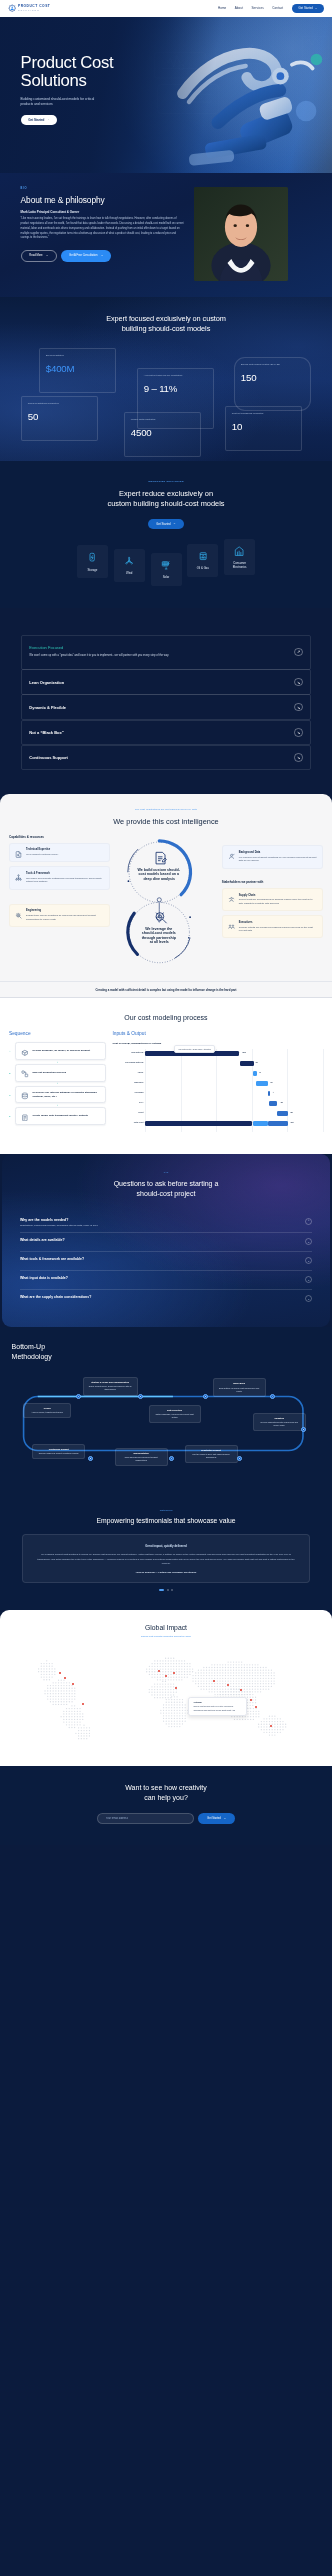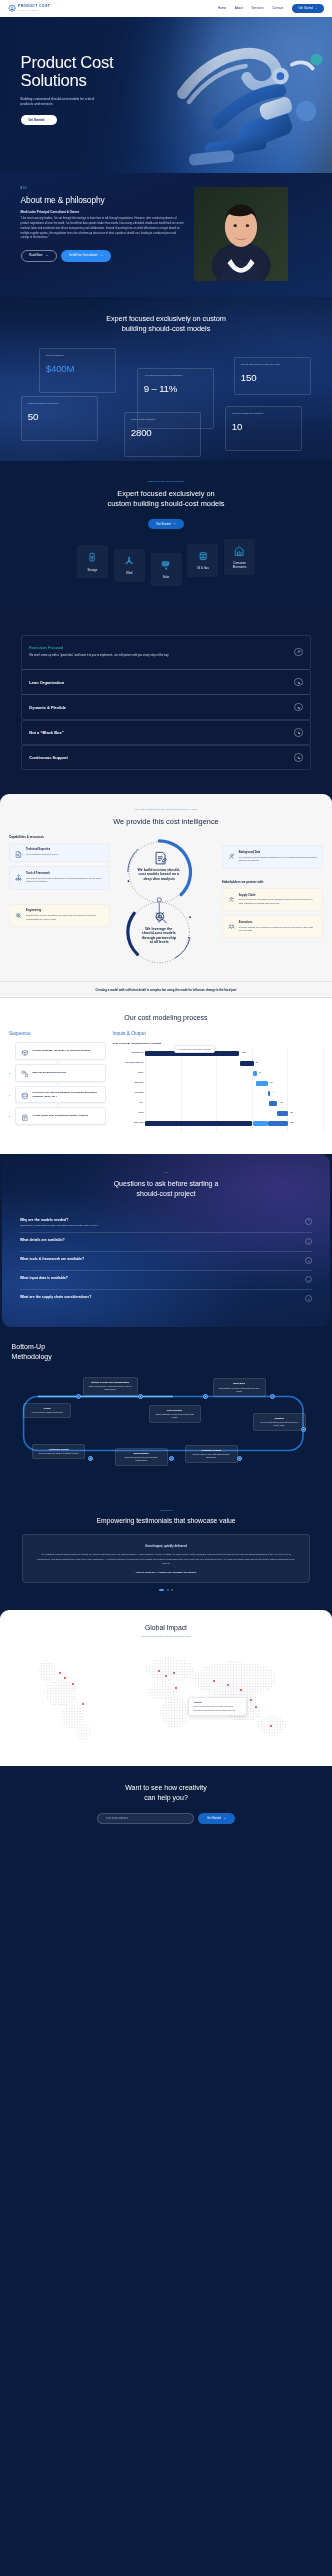--- a/index.html
+++ b/index.html
@@ -439,7 +439,7 @@
         <div class="stat-label">Avg cost-out achieved per negotiation</div>
         <div class="stat-value">9 – 11%</div>
       </div>
-      <div class="stat-card" style="left:234px; top:9px; width:77px; height:38px;">
+      <div class="stat-card" style="left:234px; top:9px; width:77px; height:54px;border-radius:11px;">
         <div class="stat-label">Should-cost models created (20 in '23)</div>
         <div class="stat-value">150</div>
       </div>

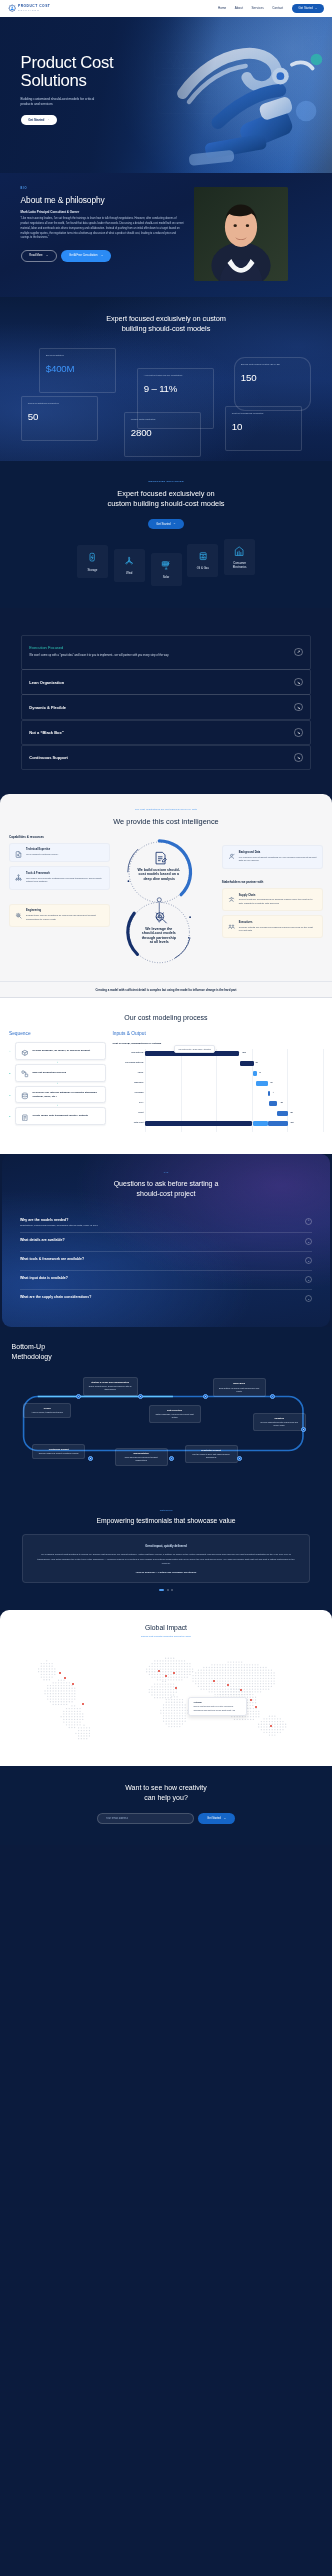--- a/index.html
+++ b/index.html
@@ -449,7 +449,7 @@
       </div>
       <div class="stat-card" style="left:124px; top:64px; width:77px; height:45px;">
         <div class="stat-label">Unique parts negotiated</div>
-        <div class="stat-value">2800</div>
+        <div class="stat-value">4500</div>
       </div>
       <div class="stat-card" style="left:225px; top:58px; width:77px; height:45px;">
         <div class="stat-label">Cost-out workshops conducted</div>

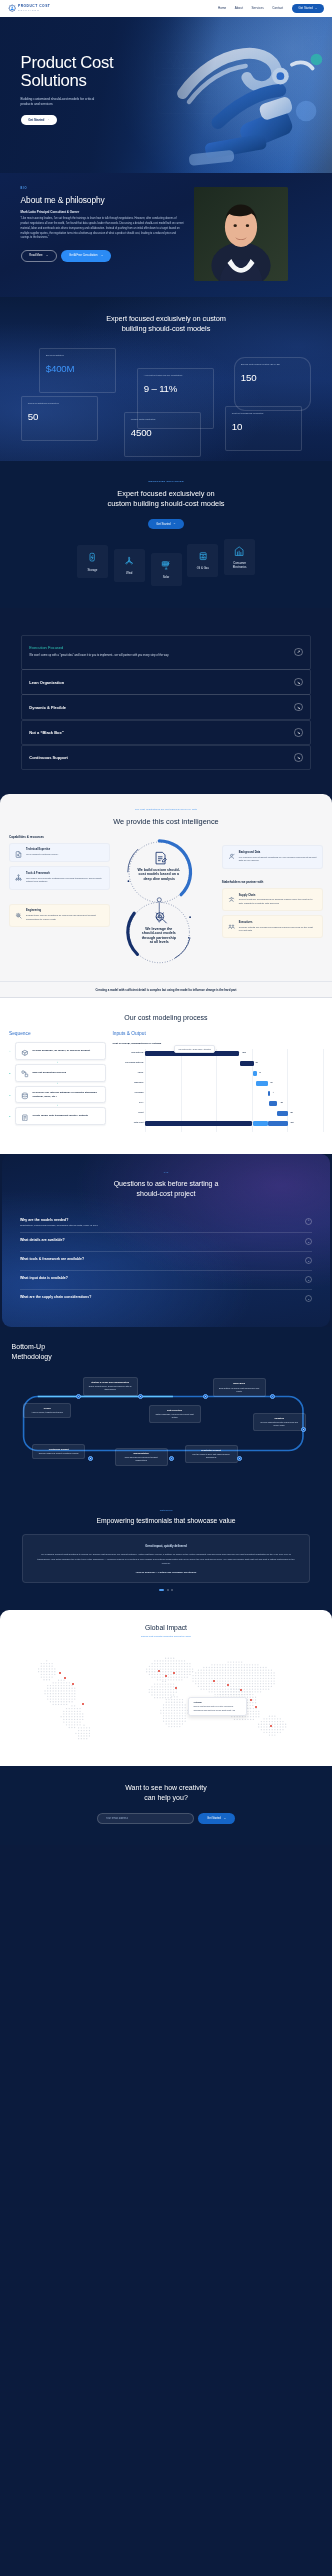--- a/index.html
+++ b/index.html
@@ -461,7 +461,7 @@
   <div class="industries">
     <div class="eyebrow">Industries Supported</div>
     <h2>
-      <span>Expert focused exclusively on</span><br>
+      <span>Expert reduce exclusively on</span><br>
       <span>custom building should-cost models</span>
     </h2>
     <button class="pill-btn">

